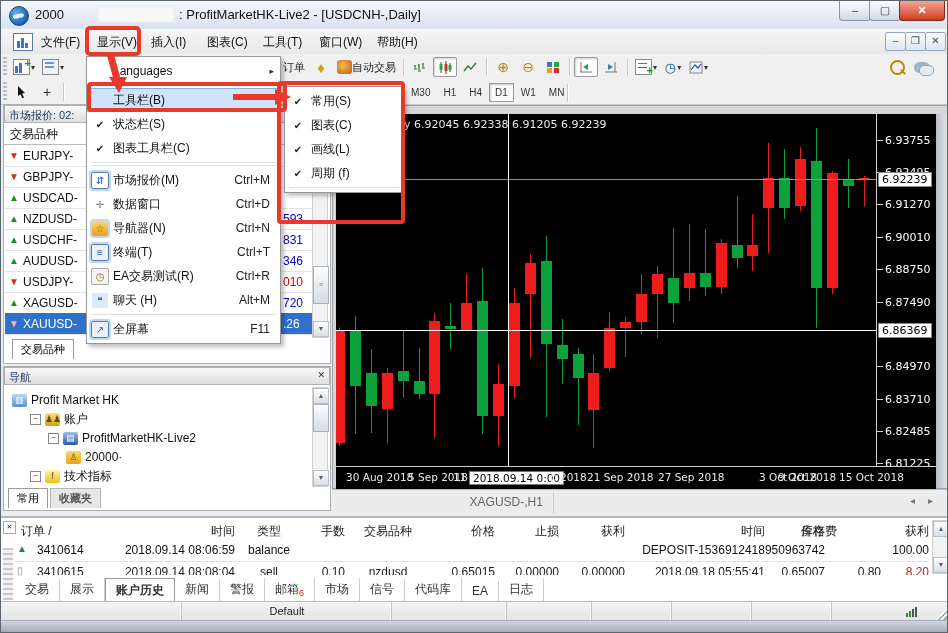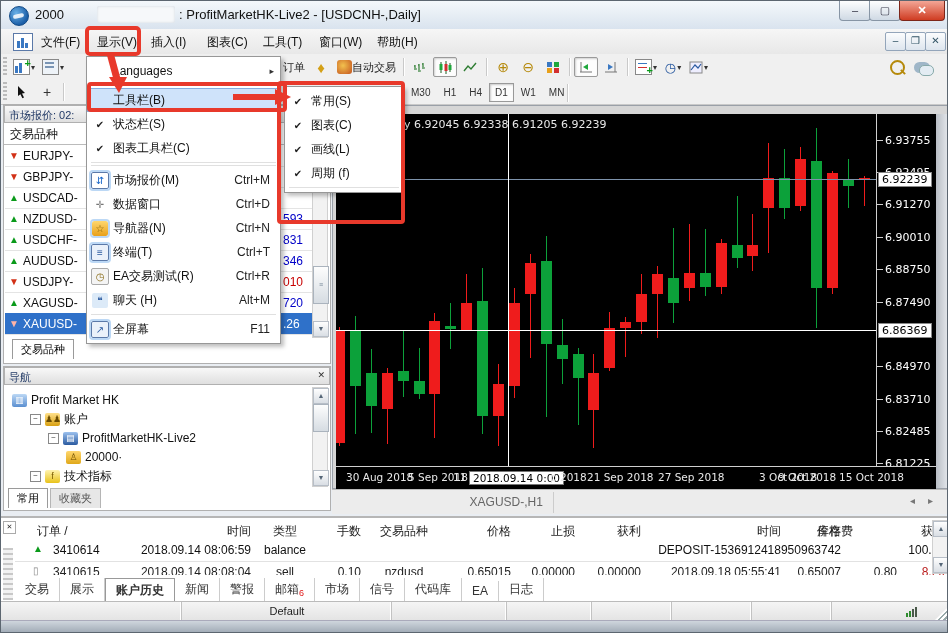--- a/index.html
+++ b/index.html
@@ -62,7 +62,7 @@
   .mw-frag{position:absolute;font-size:12px;}
   .tabbtn{position:absolute;background:#fff;border:1px solid #9a9a9a;border-bottom:none;
         font-size:11px;padding:2px 8px;}
-  .tab-inactive{background:#e7e7e7;color:#555;border:1px solid #b5b5b5;border-bottom:none;}
+  .tab-inactive{background:#e7e7e7;color:#555;border:1px solid #b5b5b5;border-bottom:none;font-weight:bold;}
   
   .tree-row{position:absolute;height:18px;font-size:12px;color:#111;display:flex;align-items:center;gap:4px;}
   .exp{width:9px;height:9px;border:1px solid #888;background:#fff;font-size:8px;line-height:7px;text-align:center;color:#444;}

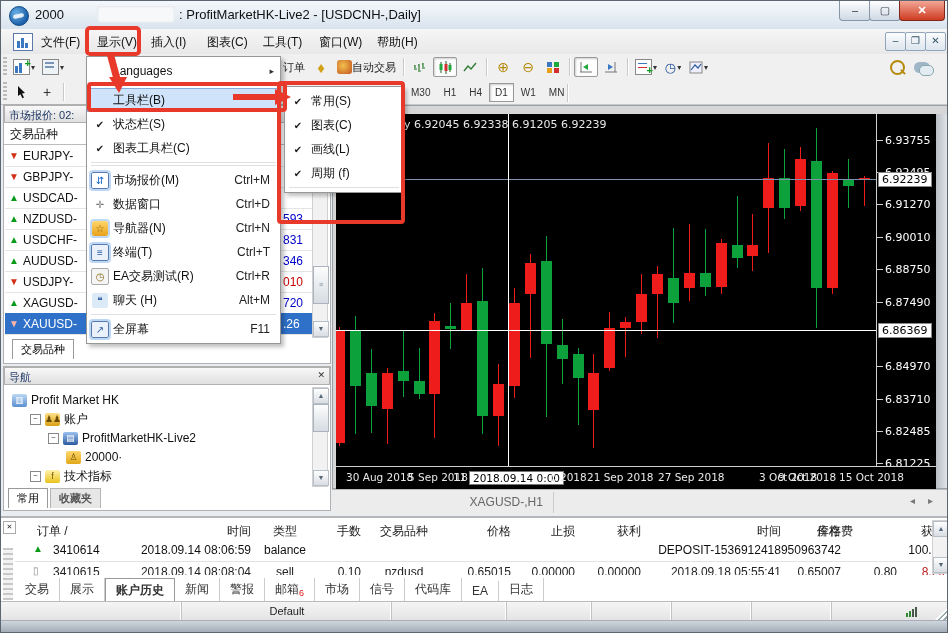--- a/index.html
+++ b/index.html
@@ -111,7 +111,7 @@
   .ctab.inactive{color:#666;border-right:1px solid #ccc;}
   
   #terminal{left:0;top:515px;width:948px;height:85px;background:#fff;border-top:2px solid #b6b6b6;font-size:12px;overflow:hidden;}
-  .tcell{position:absolute;white-space:nowrap;color:#111;margin-left:16px;}
+  .tcell{position:absolute;white-space:nowrap;color:#111;}
   .thead{color:#222;}
   #terminal-tabs{position:absolute;left:14px;top:57px;height:26px;display:flex;align-items:flex-end;font-size:12px;color:#333;}
   .ttab{padding:3px 10px;border-right:1px solid #ccc;position:relative;}

